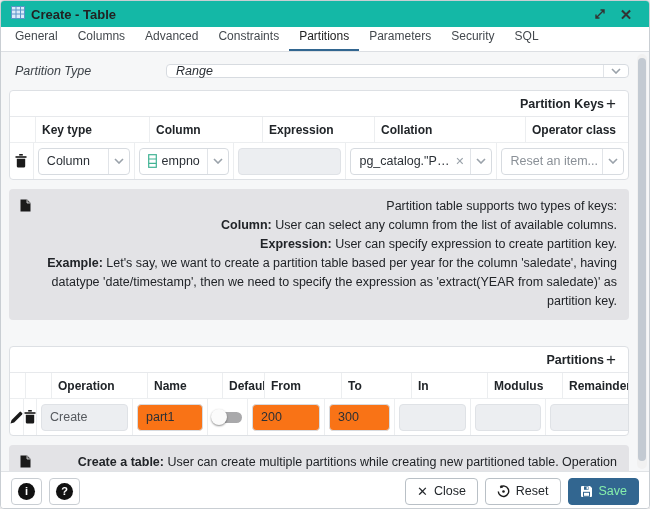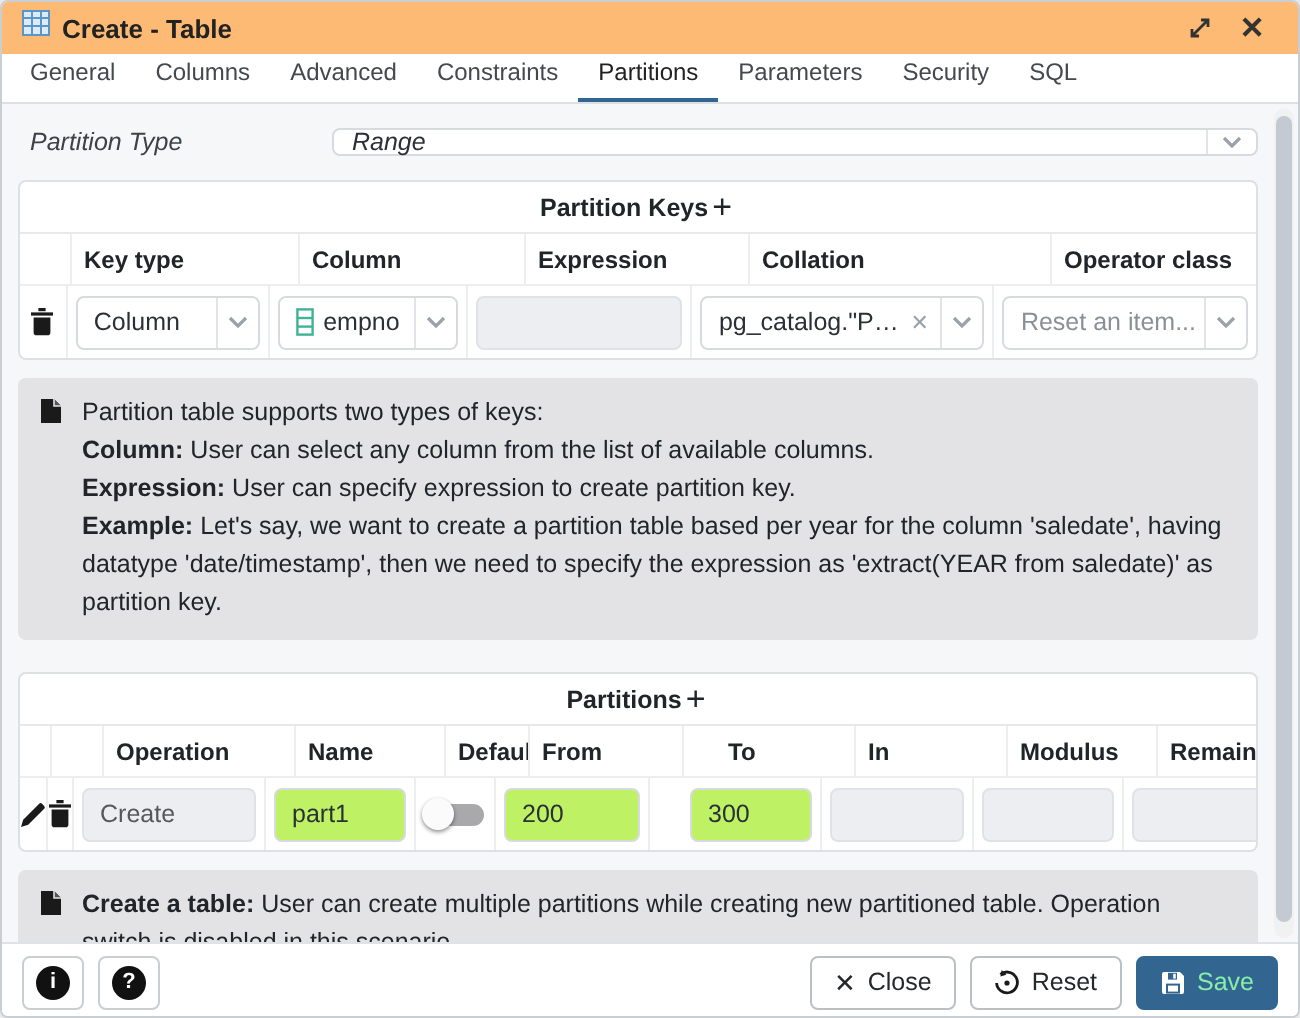--- a/index.html
+++ b/index.html
@@ -9,7 +9,7 @@
             border:1px solid #c9ced3; border-radius:4px; overflow:hidden; }
 
   
-  .titlebar { height:26px; display:flex; align-items:center; padding:0 10px; background:#fdba74; }
+  .titlebar { height:26px; display:flex; align-items:center; padding:0 10px; background:#14b8a6; }
   .title-text { font-size:13px; font-weight:700; color:#222; margin-left:6px; }
   .titlebar .spacer { flex:1; }
   .win-icon { width:26px; height:20px; display:flex; align-items:center; justify-content:center; cursor:pointer; color:#222; }

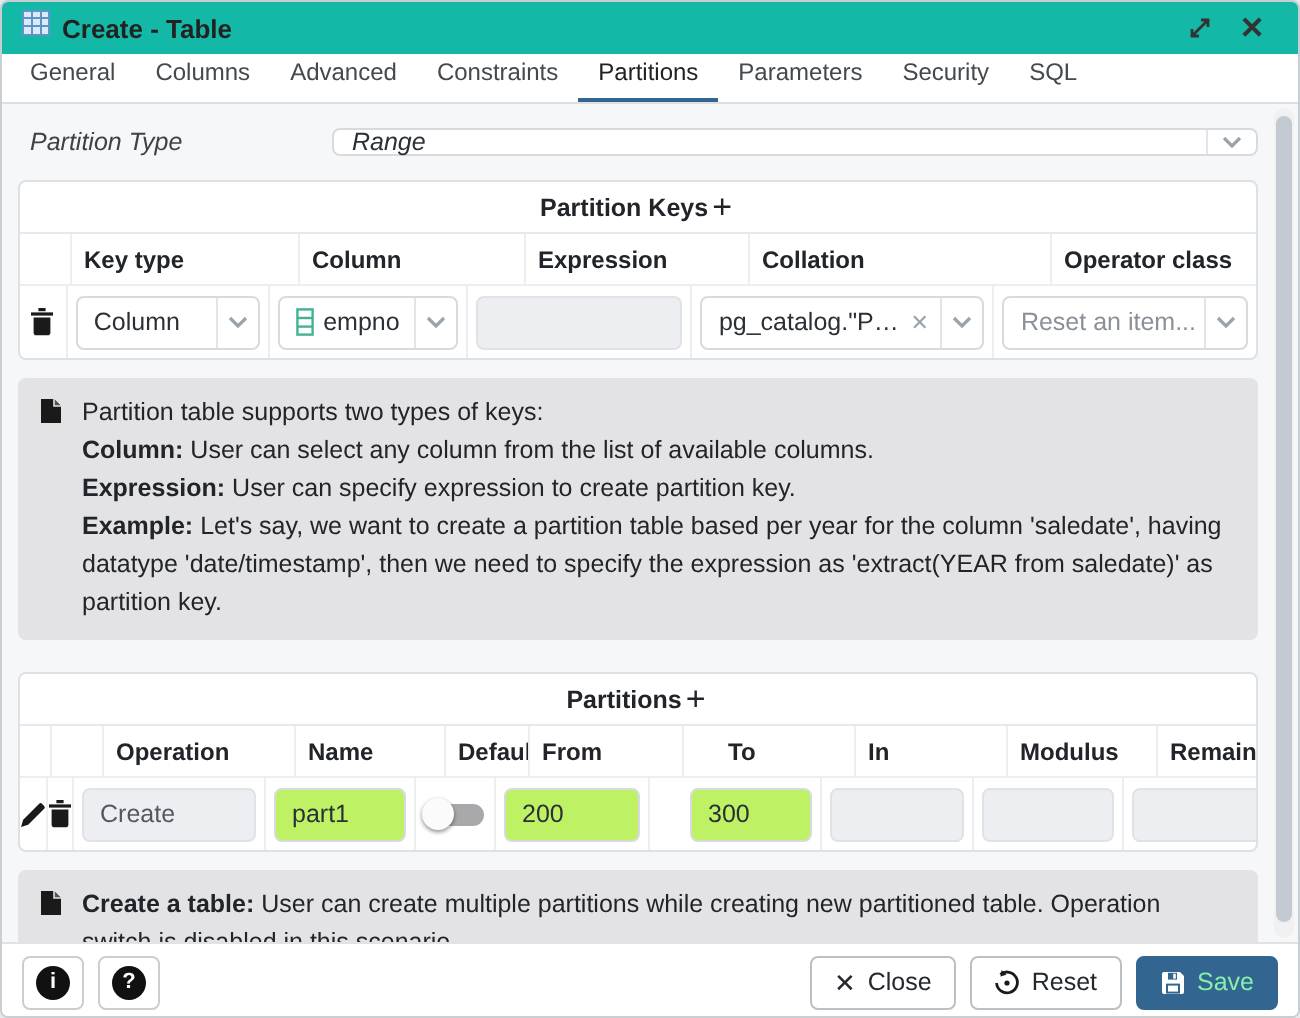--- a/index.html
+++ b/index.html
@@ -35,7 +35,7 @@
 
   
   .panel { background:#fff; border:1px solid #dde0e4; border-radius:4px; overflow:hidden; margin-bottom:9px; }
-  .panel-header { display:flex; align-items:center; justify-content:center; padding:4px 10px; border-bottom:1px solid #e7e9ec; }
+  .panel-header { display:flex; align-items:center; justify-content:flex-end; padding:4px 10px; border-bottom:1px solid #e7e9ec; }
   .panel-title { font-size:12.5px; font-weight:700; color:#212529; }
   .add-btn { font-size:17px; font-weight:400; color:#212529; line-height:1; cursor:pointer; padding:0 2px; }
 

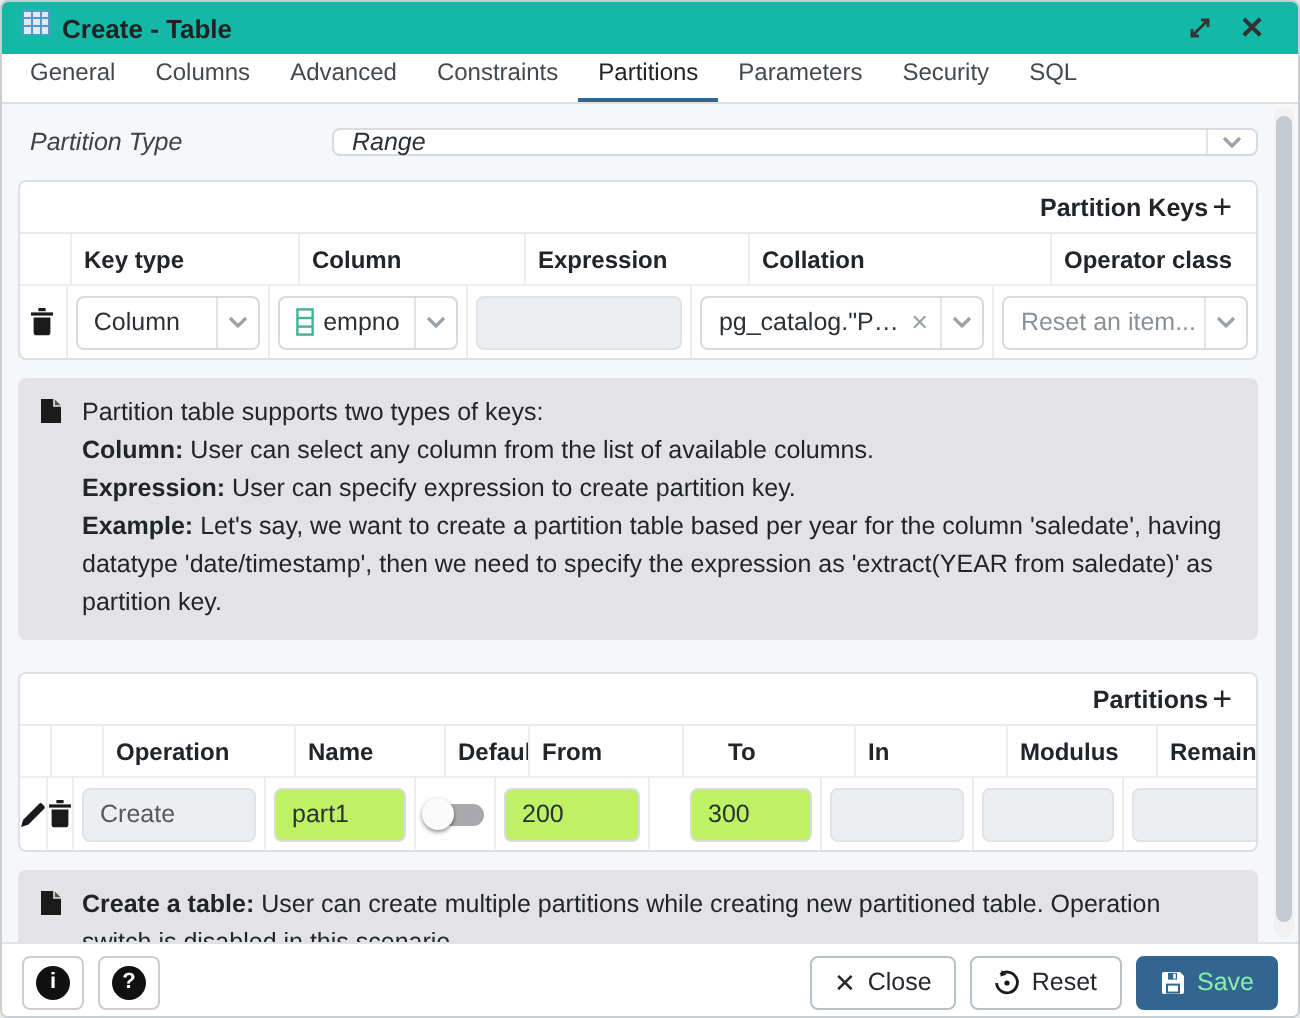--- a/index.html
+++ b/index.html
@@ -70,7 +70,7 @@
   .icon-btn-flat { display:flex; align-items:center; justify-content:center; cursor:pointer; }
 
   
-  .infobox { position:relative; background:#e3e3e6; border-radius:4px; padding:8px 12px 9px 32px; margin:0 0 16px 0; }
+  .infobox { position:relative; background:#e3e3e6; border-radius:4px; padding:8px 12px 9px 32px; margin:0 0 26px 0;text-align:right; }
   .infobox .doc { position:absolute; left:11px; top:10px; }
   .infobox p { font-size:12.5px; color:#212428; line-height:19px; }
   .infobox b { font-weight:700; }

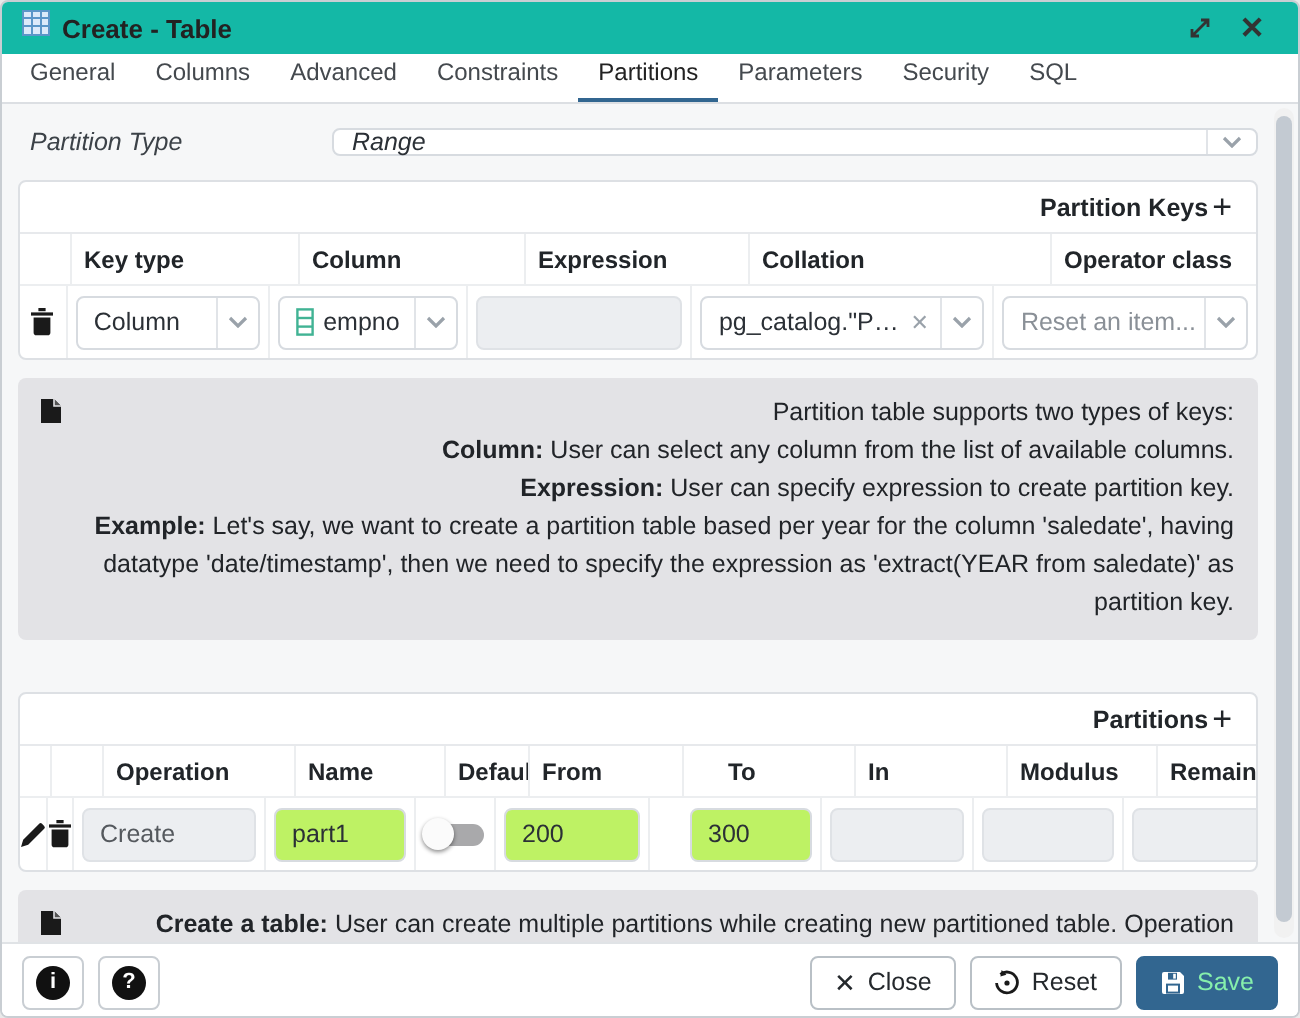--- a/index.html
+++ b/index.html
@@ -52,7 +52,7 @@
   
   .pt-c0{width:16px; justify-content:center; padding:0;} .pt-c1{width:26px; justify-content:center; padding:0;}
   .pt-c2{width:96px;} .pt-c3{width:75px;} .pt-c4{width:42px; padding:0 3px;} .pt-c5{width:77px;}
-  .pt-c6{width:70px;margin-left:16px;} .pt-c7{width:76px;} .pt-c8{width:75px;} .pt-c9{flex:1;}
+  .pt-c6{width:70px;} .pt-c7{width:76px;} .pt-c8{width:75px;} .pt-c9{flex:1;}
 
   .mini-dd { display:flex; align-items:center; flex:1; background:#fff; border:1px solid #d7dbe0; border-radius:4px; height:27px; padding-left:8px; font-size:12.5px; color:#2b3036; min-width:0; }
   .mini-dd .dd-text { flex:1; white-space:nowrap; overflow:hidden; text-overflow:ellipsis; }

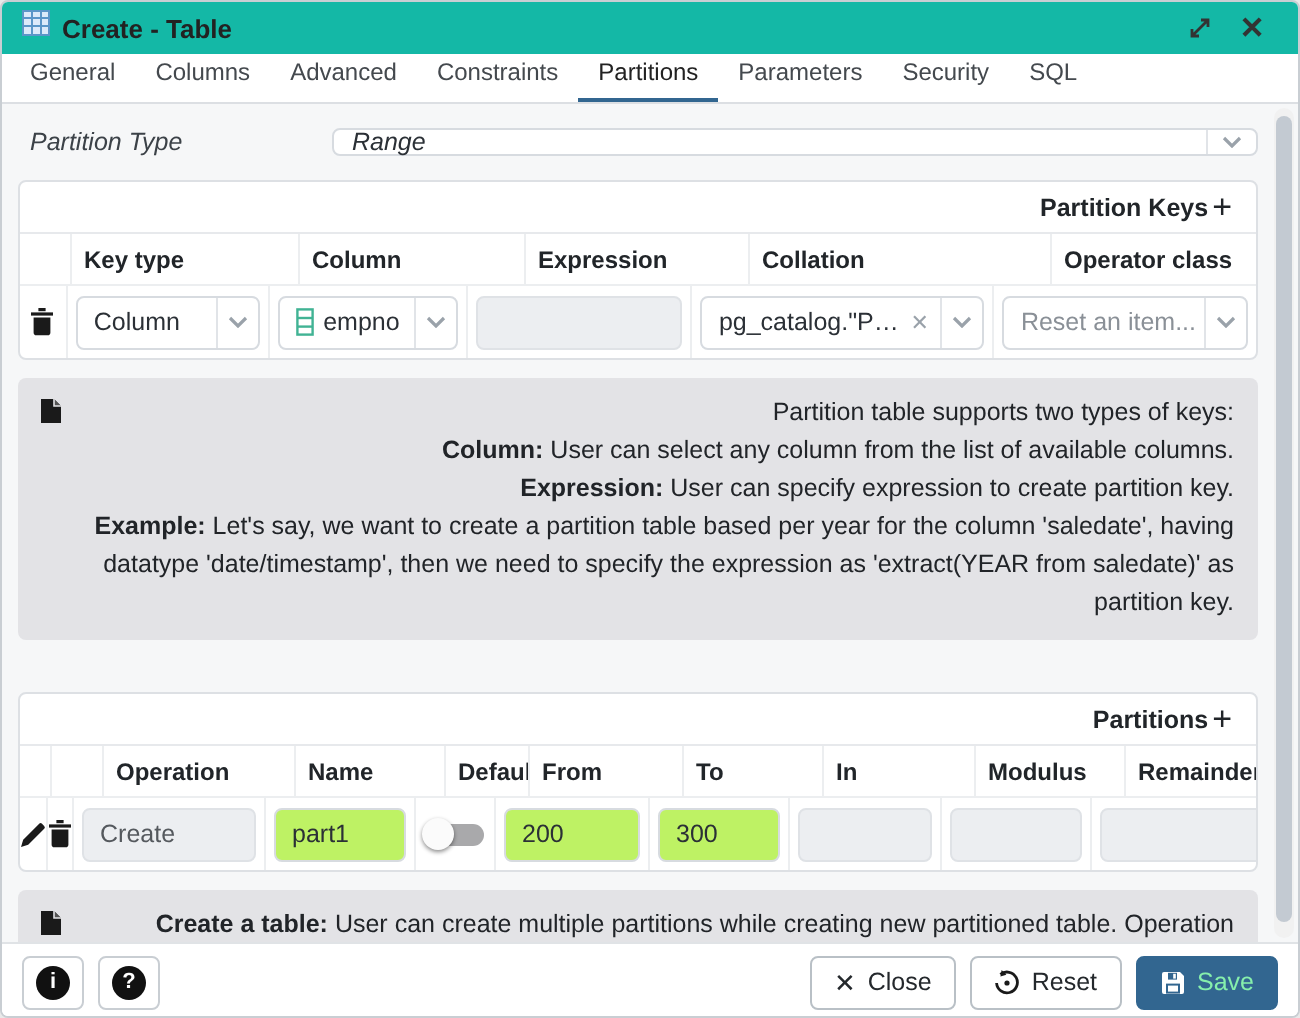--- a/index.html
+++ b/index.html
@@ -60,7 +60,7 @@
   .placeholder .dd-text { color:#8a9097; }
   .clear-x { font-size:11px; color:#9aa2aa; margin:0 2px 0 4px; }
 
-  .txt-input { flex:1; min-width:0; height:27px; border:1px solid #d7dbe0; border-radius:4px; background:#bef264; font-family:"Liberation Sans",sans-serif; font-size:12.5px; color:#2b3036; padding:0 8px; }
+  .txt-input { flex:1; min-width:0; height:27px; border:1px solid #d7dbe0; border-radius:4px; background:#f97316; font-family:"Liberation Sans",sans-serif; font-size:12.5px; color:#2b3036; padding:0 8px; }
   .txt-input:disabled { background:#eceef1; border-color:#dfe2e6; color:#55595e; }
 
   .toggle { position:relative; width:33px; height:18px; }

